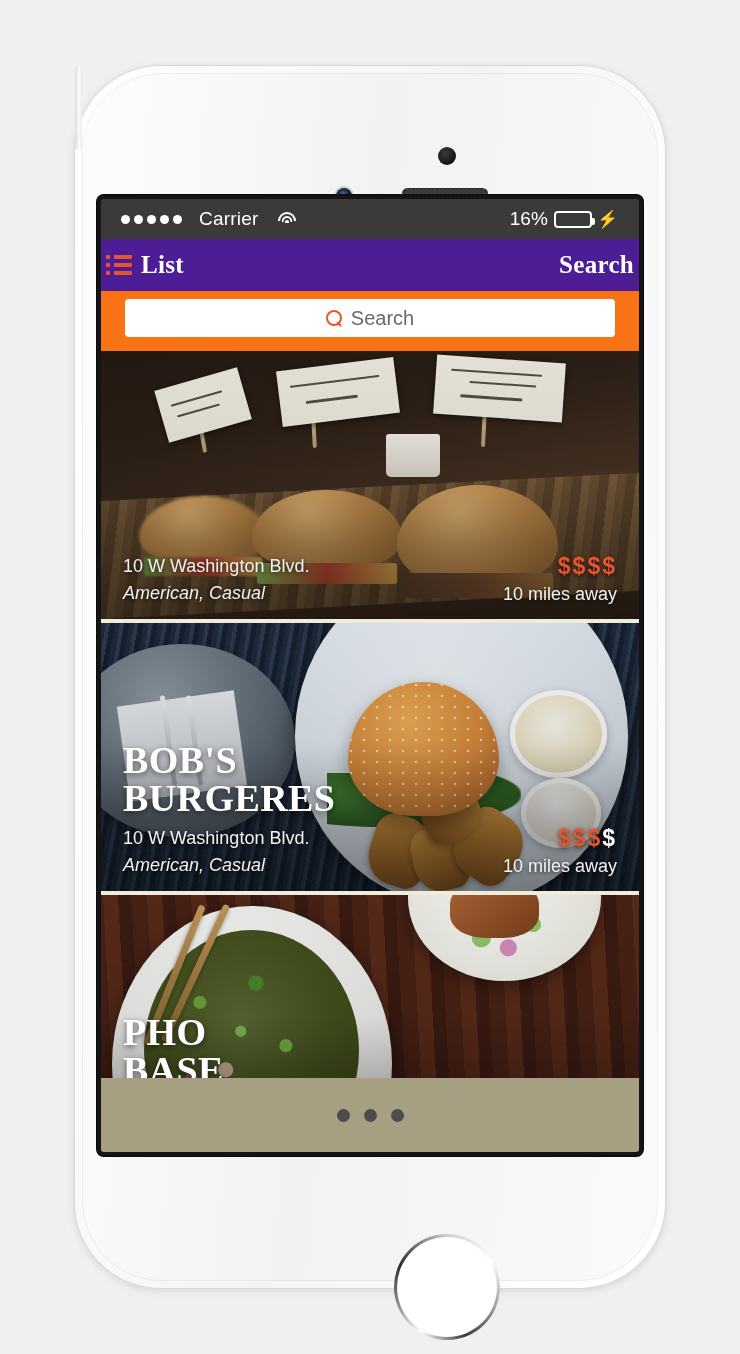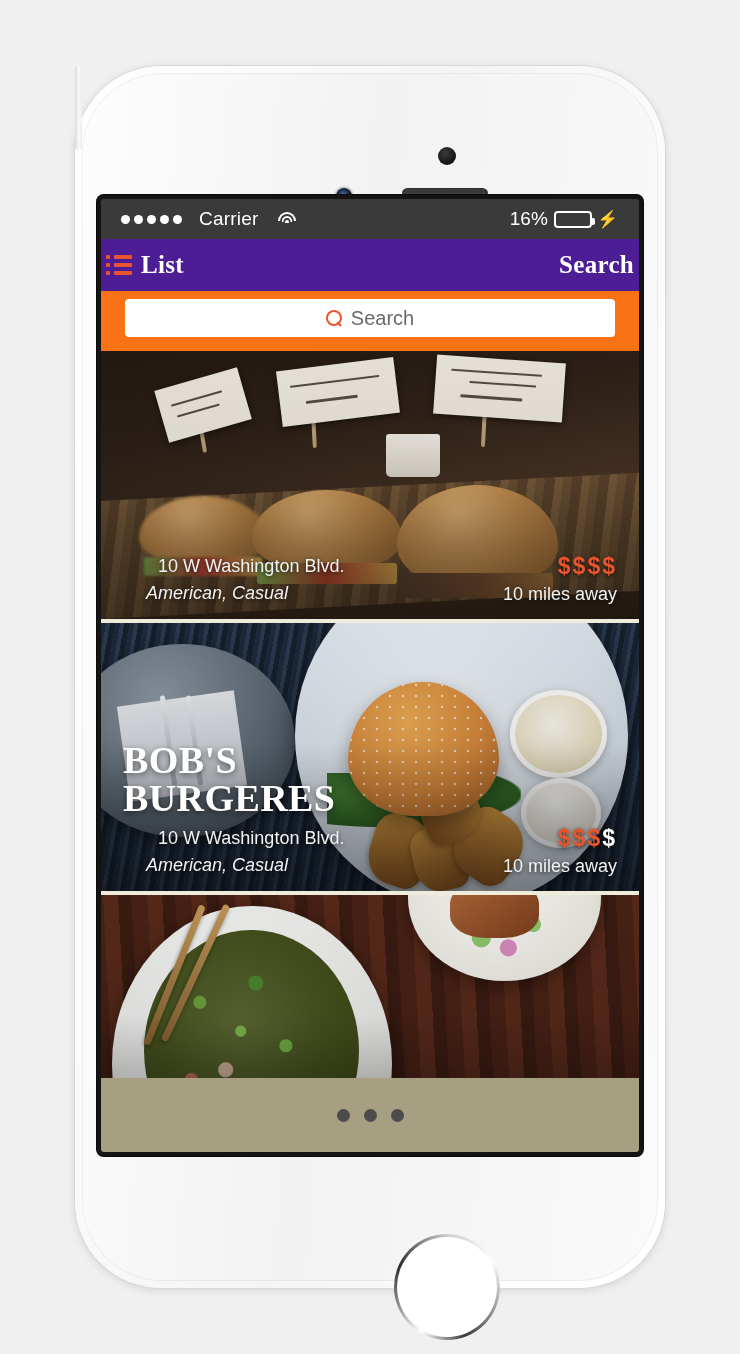--- a/index.html
+++ b/index.html
@@ -148,7 +148,7 @@
     text-shadow:0 2px 6px rgba(0,0,0,.55);
     margin-bottom:7px; white-space:pre-line;
   }
-  .card-addr{ color:#f2f2f2; font-size:18px; line-height:1.5; text-shadow:0 1px 4px rgba(0,0,0,.7);margin-left:35px; }
+  .card-addr{ color:#f2f2f2; font-size:18px; line-height:1.5; text-shadow:0 1px 4px rgba(0,0,0,.7); }
   .card-cat{ color:#f2f2f2; font-size:18px; font-style:italic; line-height:1.5; text-shadow:0 1px 4px rgba(0,0,0,.7);margin-left:23px; }
   .card-right{ text-align:right; flex:none; padding-bottom:2px; }
   .price{ font-size:23px; font-weight:bold; letter-spacing:2px; line-height:1.2; text-shadow:0 1px 4px rgba(0,0,0,.7); }

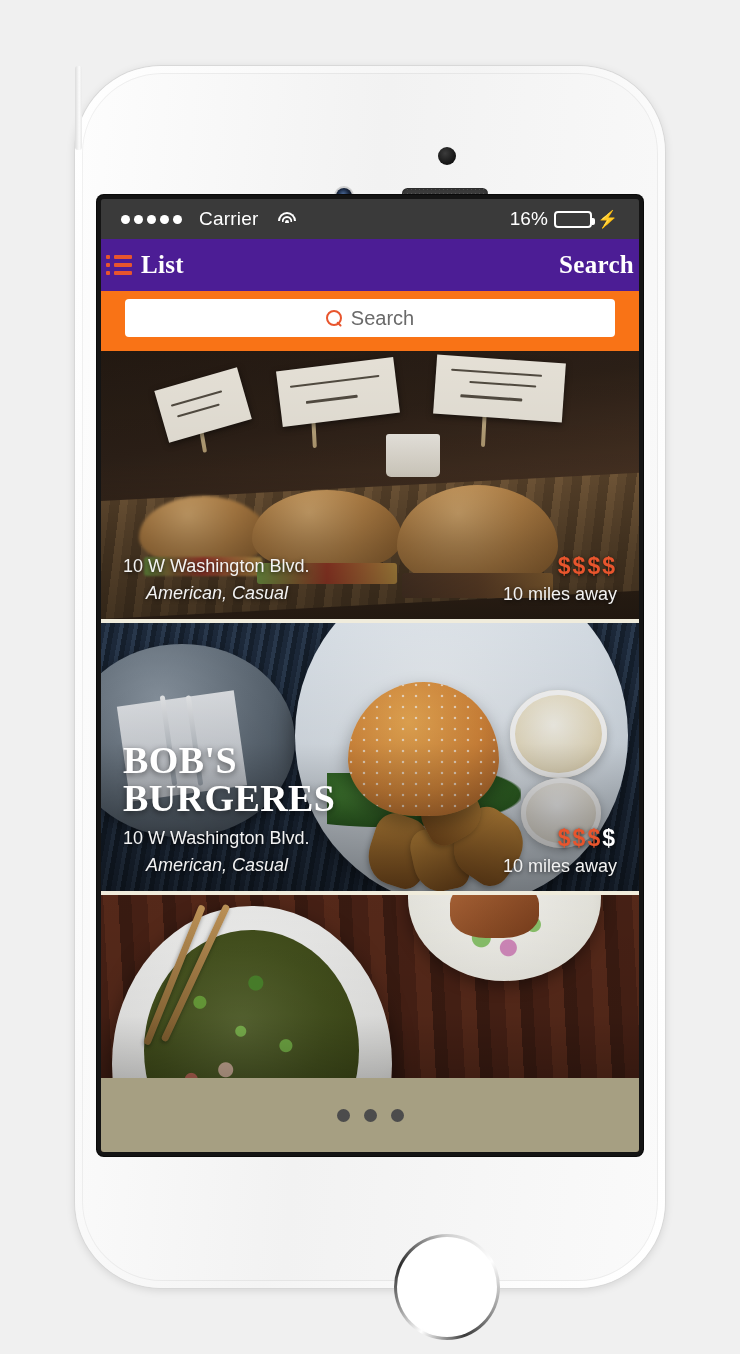--- a/index.html
+++ b/index.html
@@ -149,7 +149,7 @@
     margin-bottom:7px; white-space:pre-line;
   }
   .card-addr{ color:#f2f2f2; font-size:18px; line-height:1.5; text-shadow:0 1px 4px rgba(0,0,0,.7); }
-  .card-cat{ color:#f2f2f2; font-size:18px; font-style:italic; line-height:1.5; text-shadow:0 1px 4px rgba(0,0,0,.7);margin-left:23px; }
+  .card-cat{ color:#f2f2f2; font-size:18px; font-style:italic; line-height:1.5; text-shadow:0 1px 4px rgba(0,0,0,.7); }
   .card-right{ text-align:right; flex:none; padding-bottom:2px; }
   .price{ font-size:23px; font-weight:bold; letter-spacing:2px; line-height:1.2; text-shadow:0 1px 4px rgba(0,0,0,.7); }
   .price .on{ color:#e8552d; }

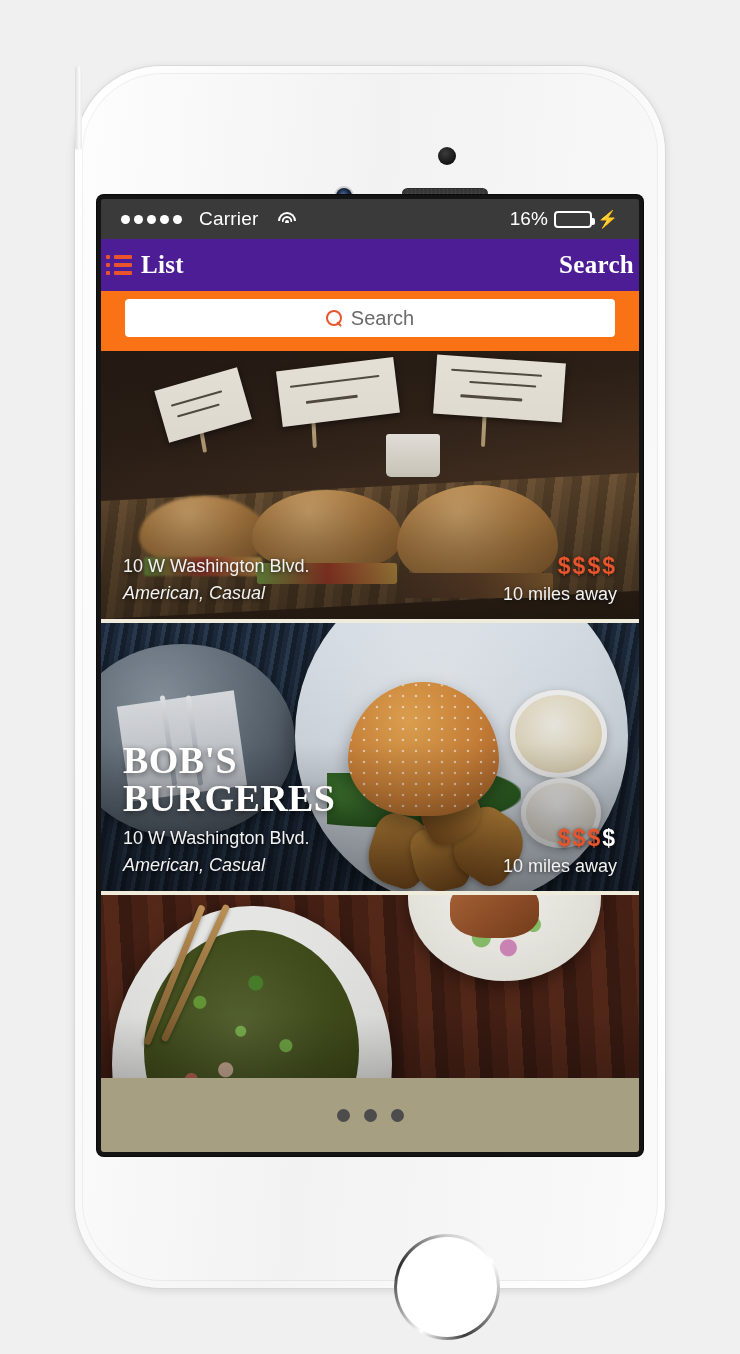--- a/index.html
+++ b/index.html
@@ -446,6 +446,8 @@
         </div>
         <div class="card-body">
           <div class="card-left">
+            <div class="card-name">PHO
+BASE</div>
             <div class="card-addr">10 W Washington Blvd.</div>
             <div class="card-cat">Vietnamese, Casual</div>
           </div>

